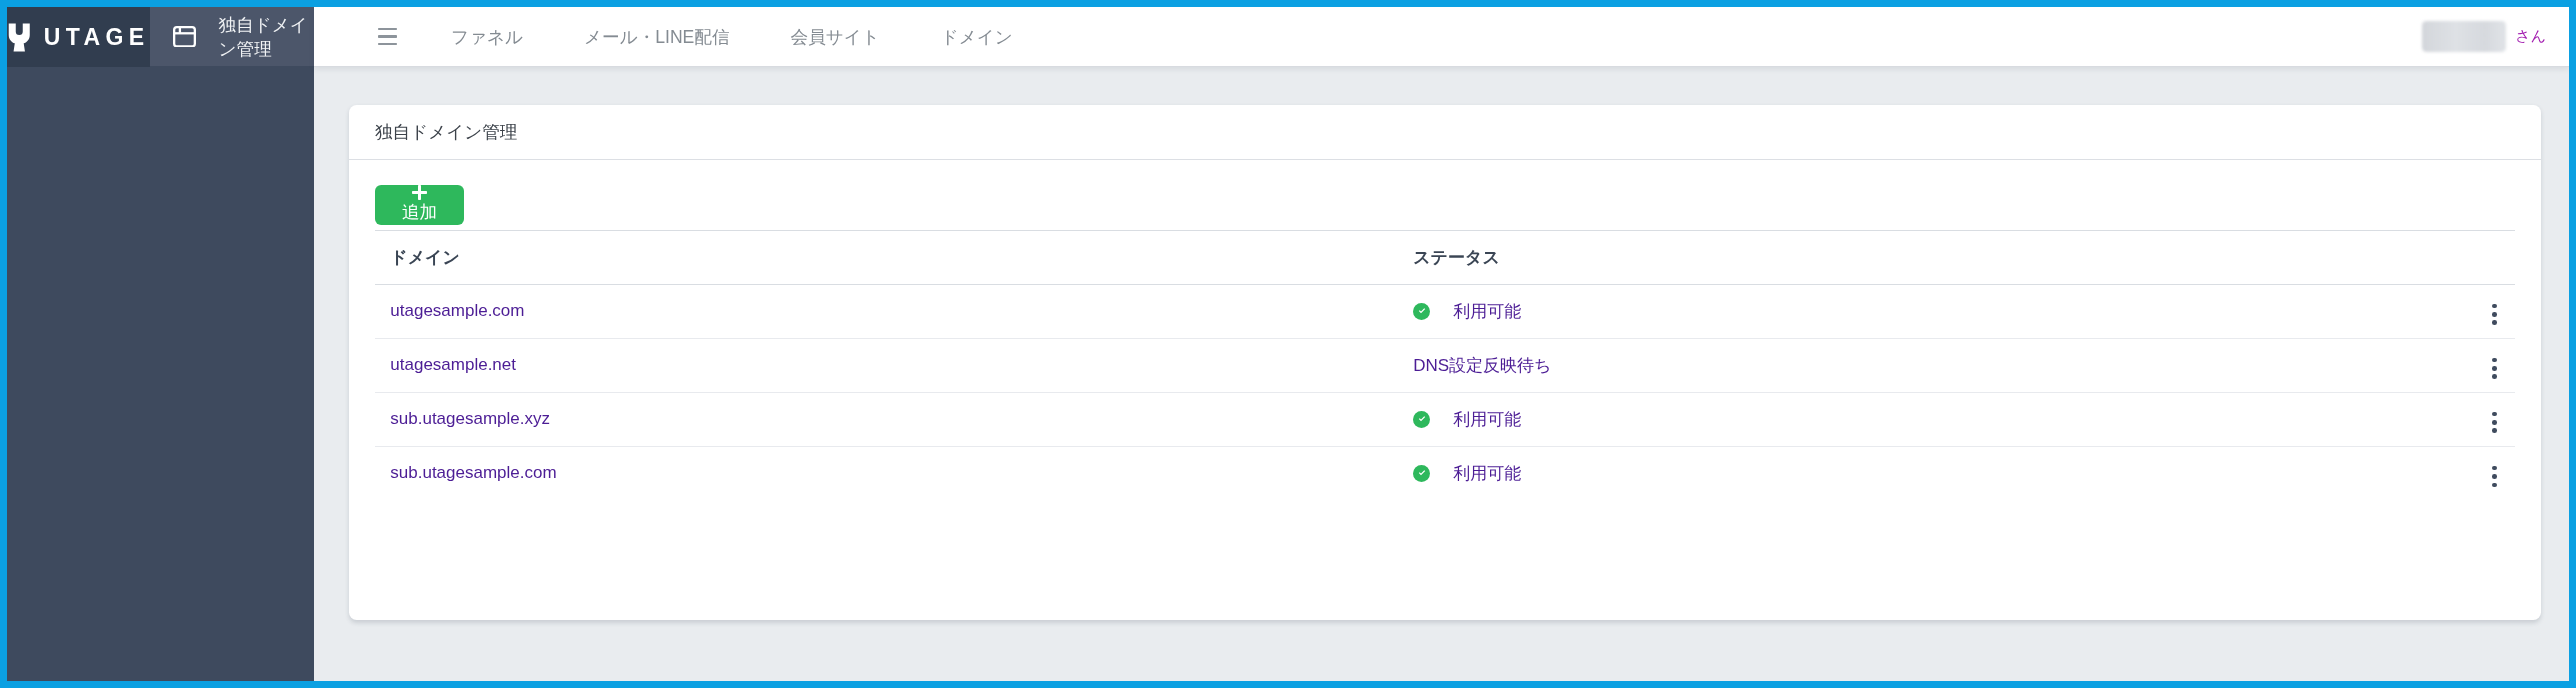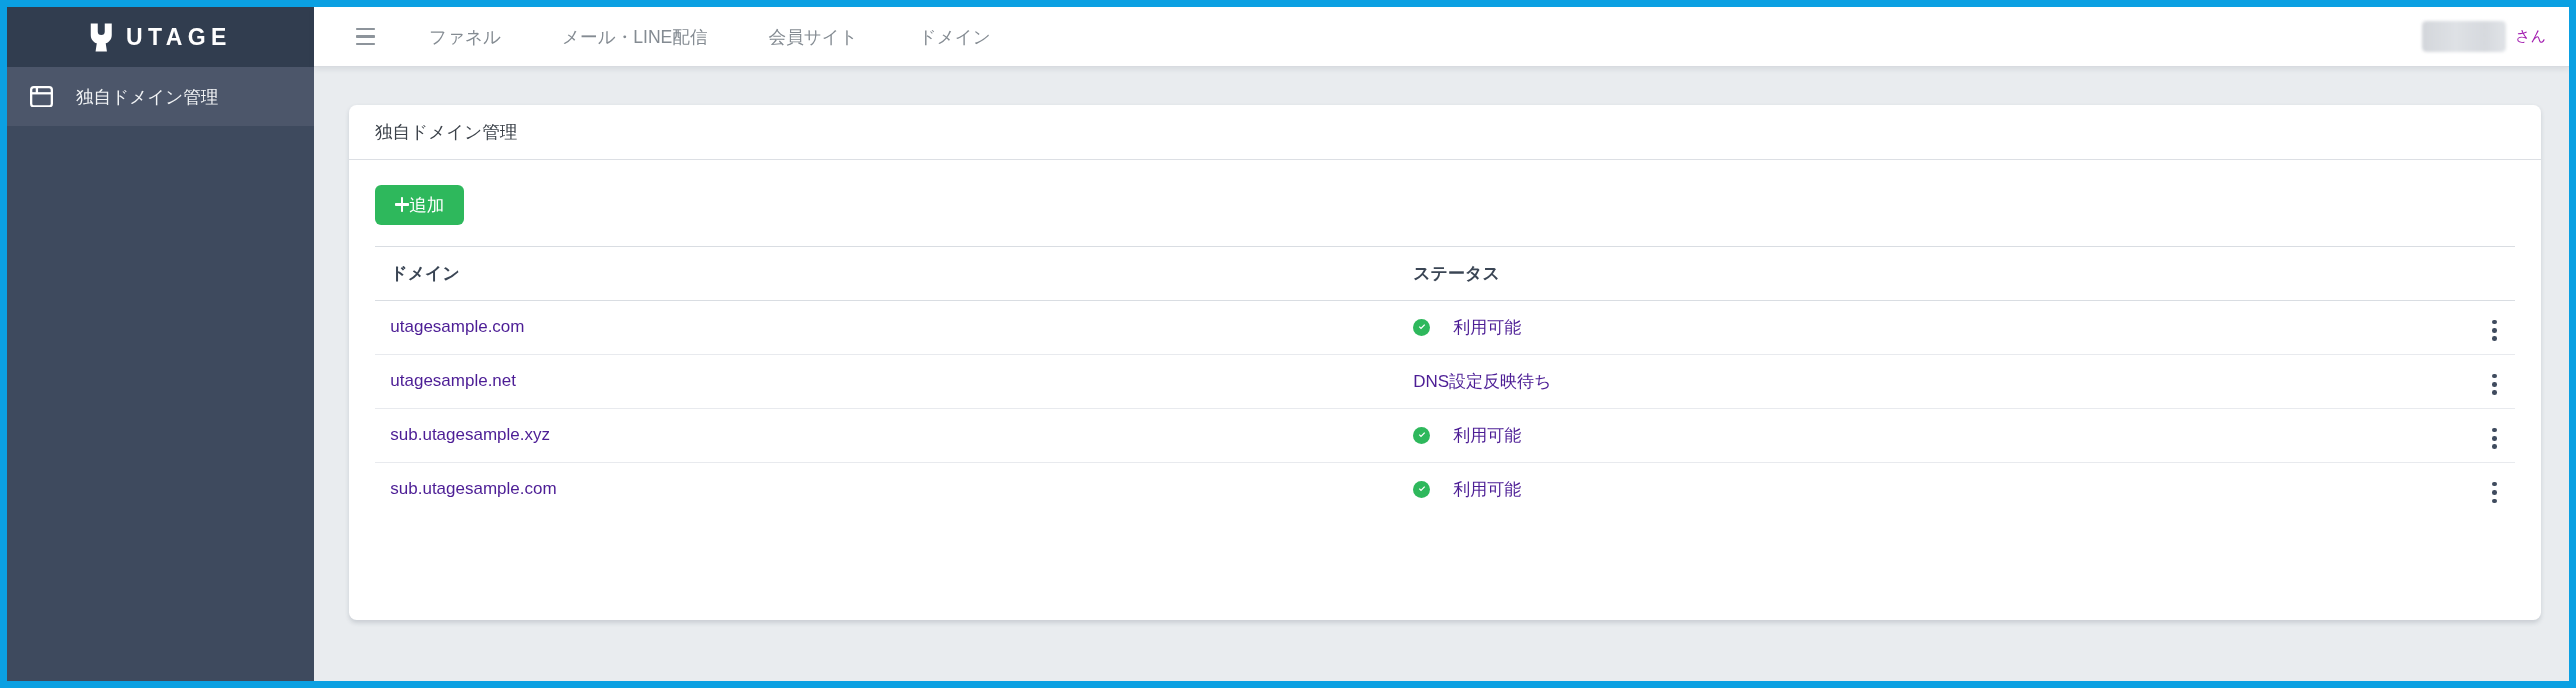--- a/index.html
+++ b/index.html
@@ -23,7 +23,7 @@
     flex: 0 0 307px;
     background: #3e4a5e;
     display: flex;
-    flex-direction: column;
+    flex-direction: row;
   }
   .sidebar-header {
     height: 60px;

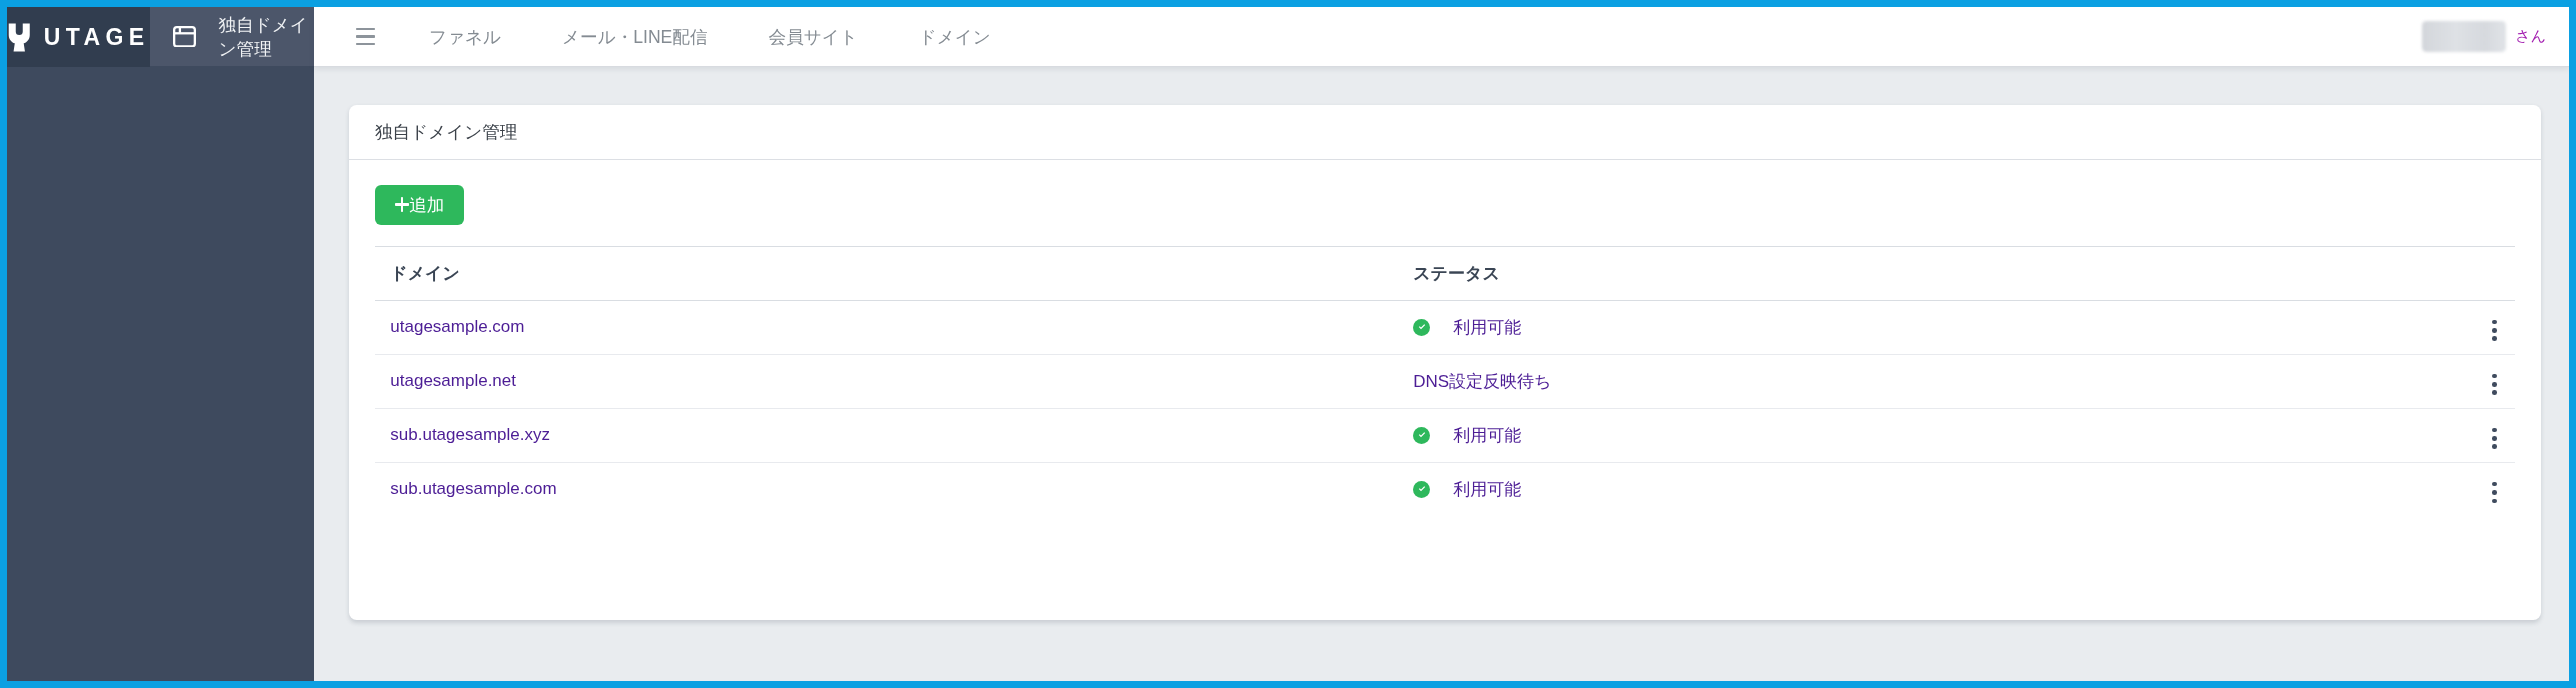--- a/index.html
+++ b/index.html
@@ -66,7 +66,7 @@
     box-shadow: 0 3.1px 5.4px rgba(50, 60, 80, 0.10);
     display: flex;
     align-items: center;
-    padding: 0 23px 0 42px;
+    padding: 0 23px 0 64px;
     position: relative;
     z-index: 2;
   }

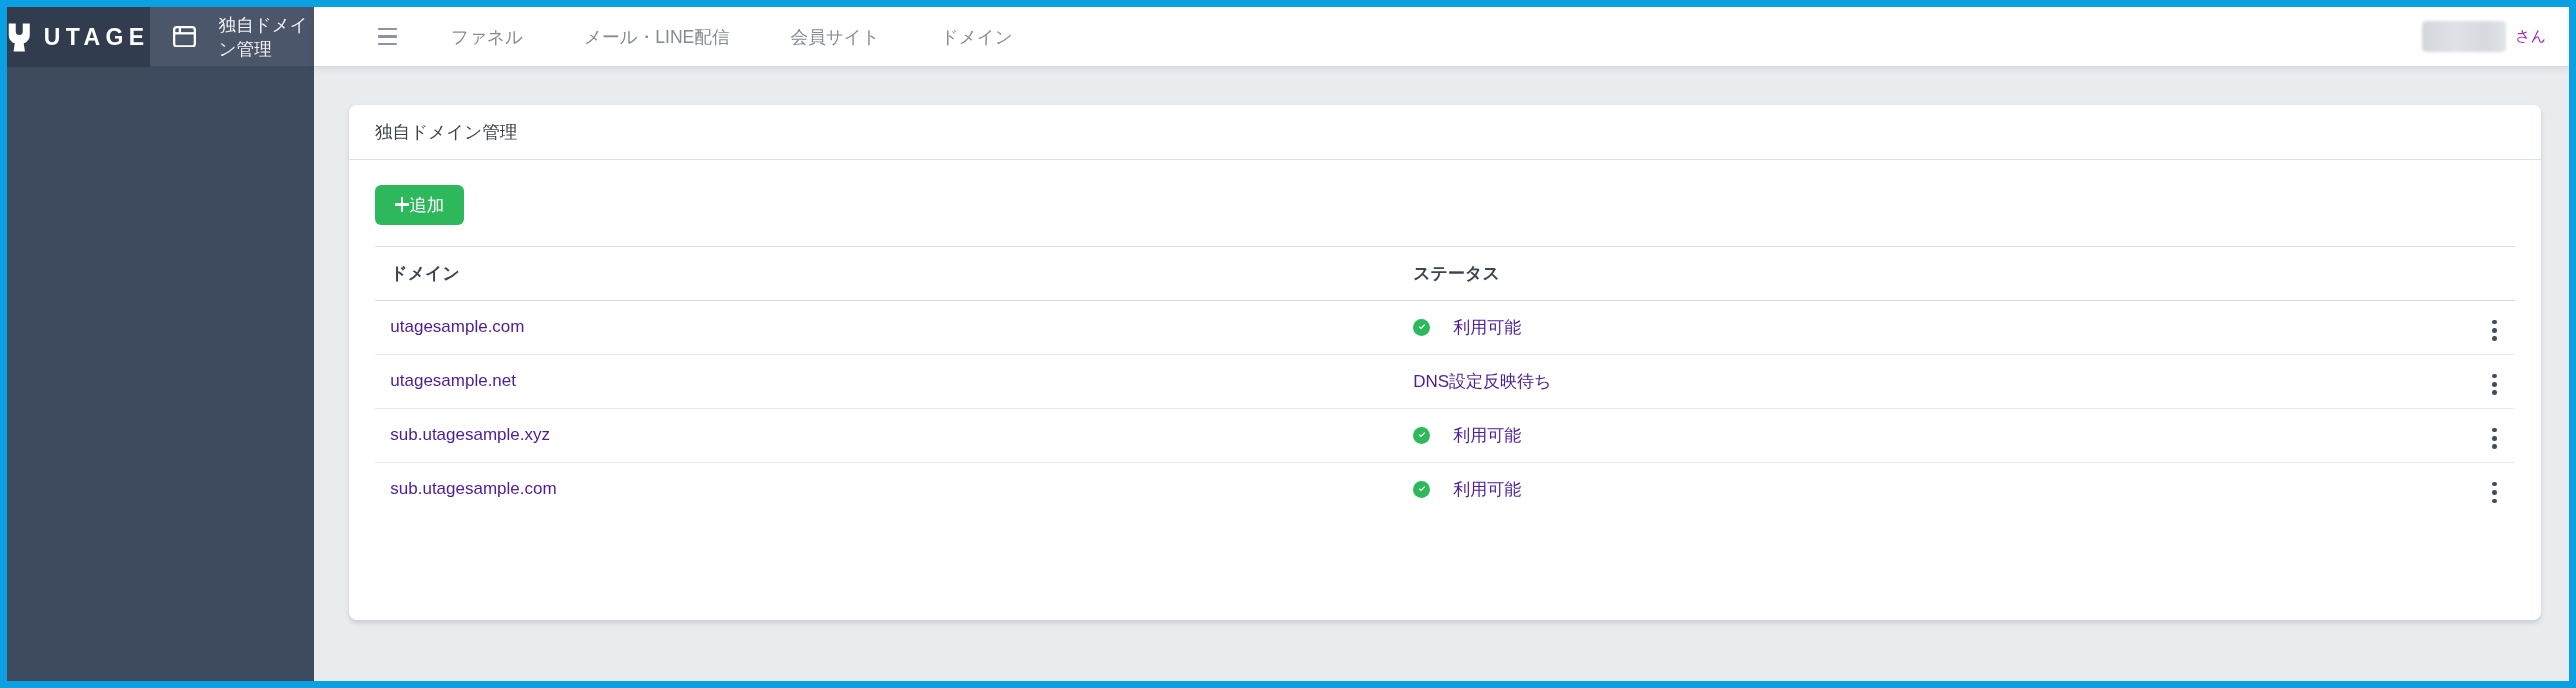--- a/index.html
+++ b/index.html
@@ -130,7 +130,8 @@
     font-size: 17.6px;
     font-family: inherit;
     cursor: pointer;
-    margin-bottom: 21px;
+    margin-bottom: 5px;
+    flex-direction: column;
   }
   .plus-icon { position: relative; width: 14.6px; height: 14.6px; display: inline-block; }
   .plus-icon::before, .plus-icon::after {

